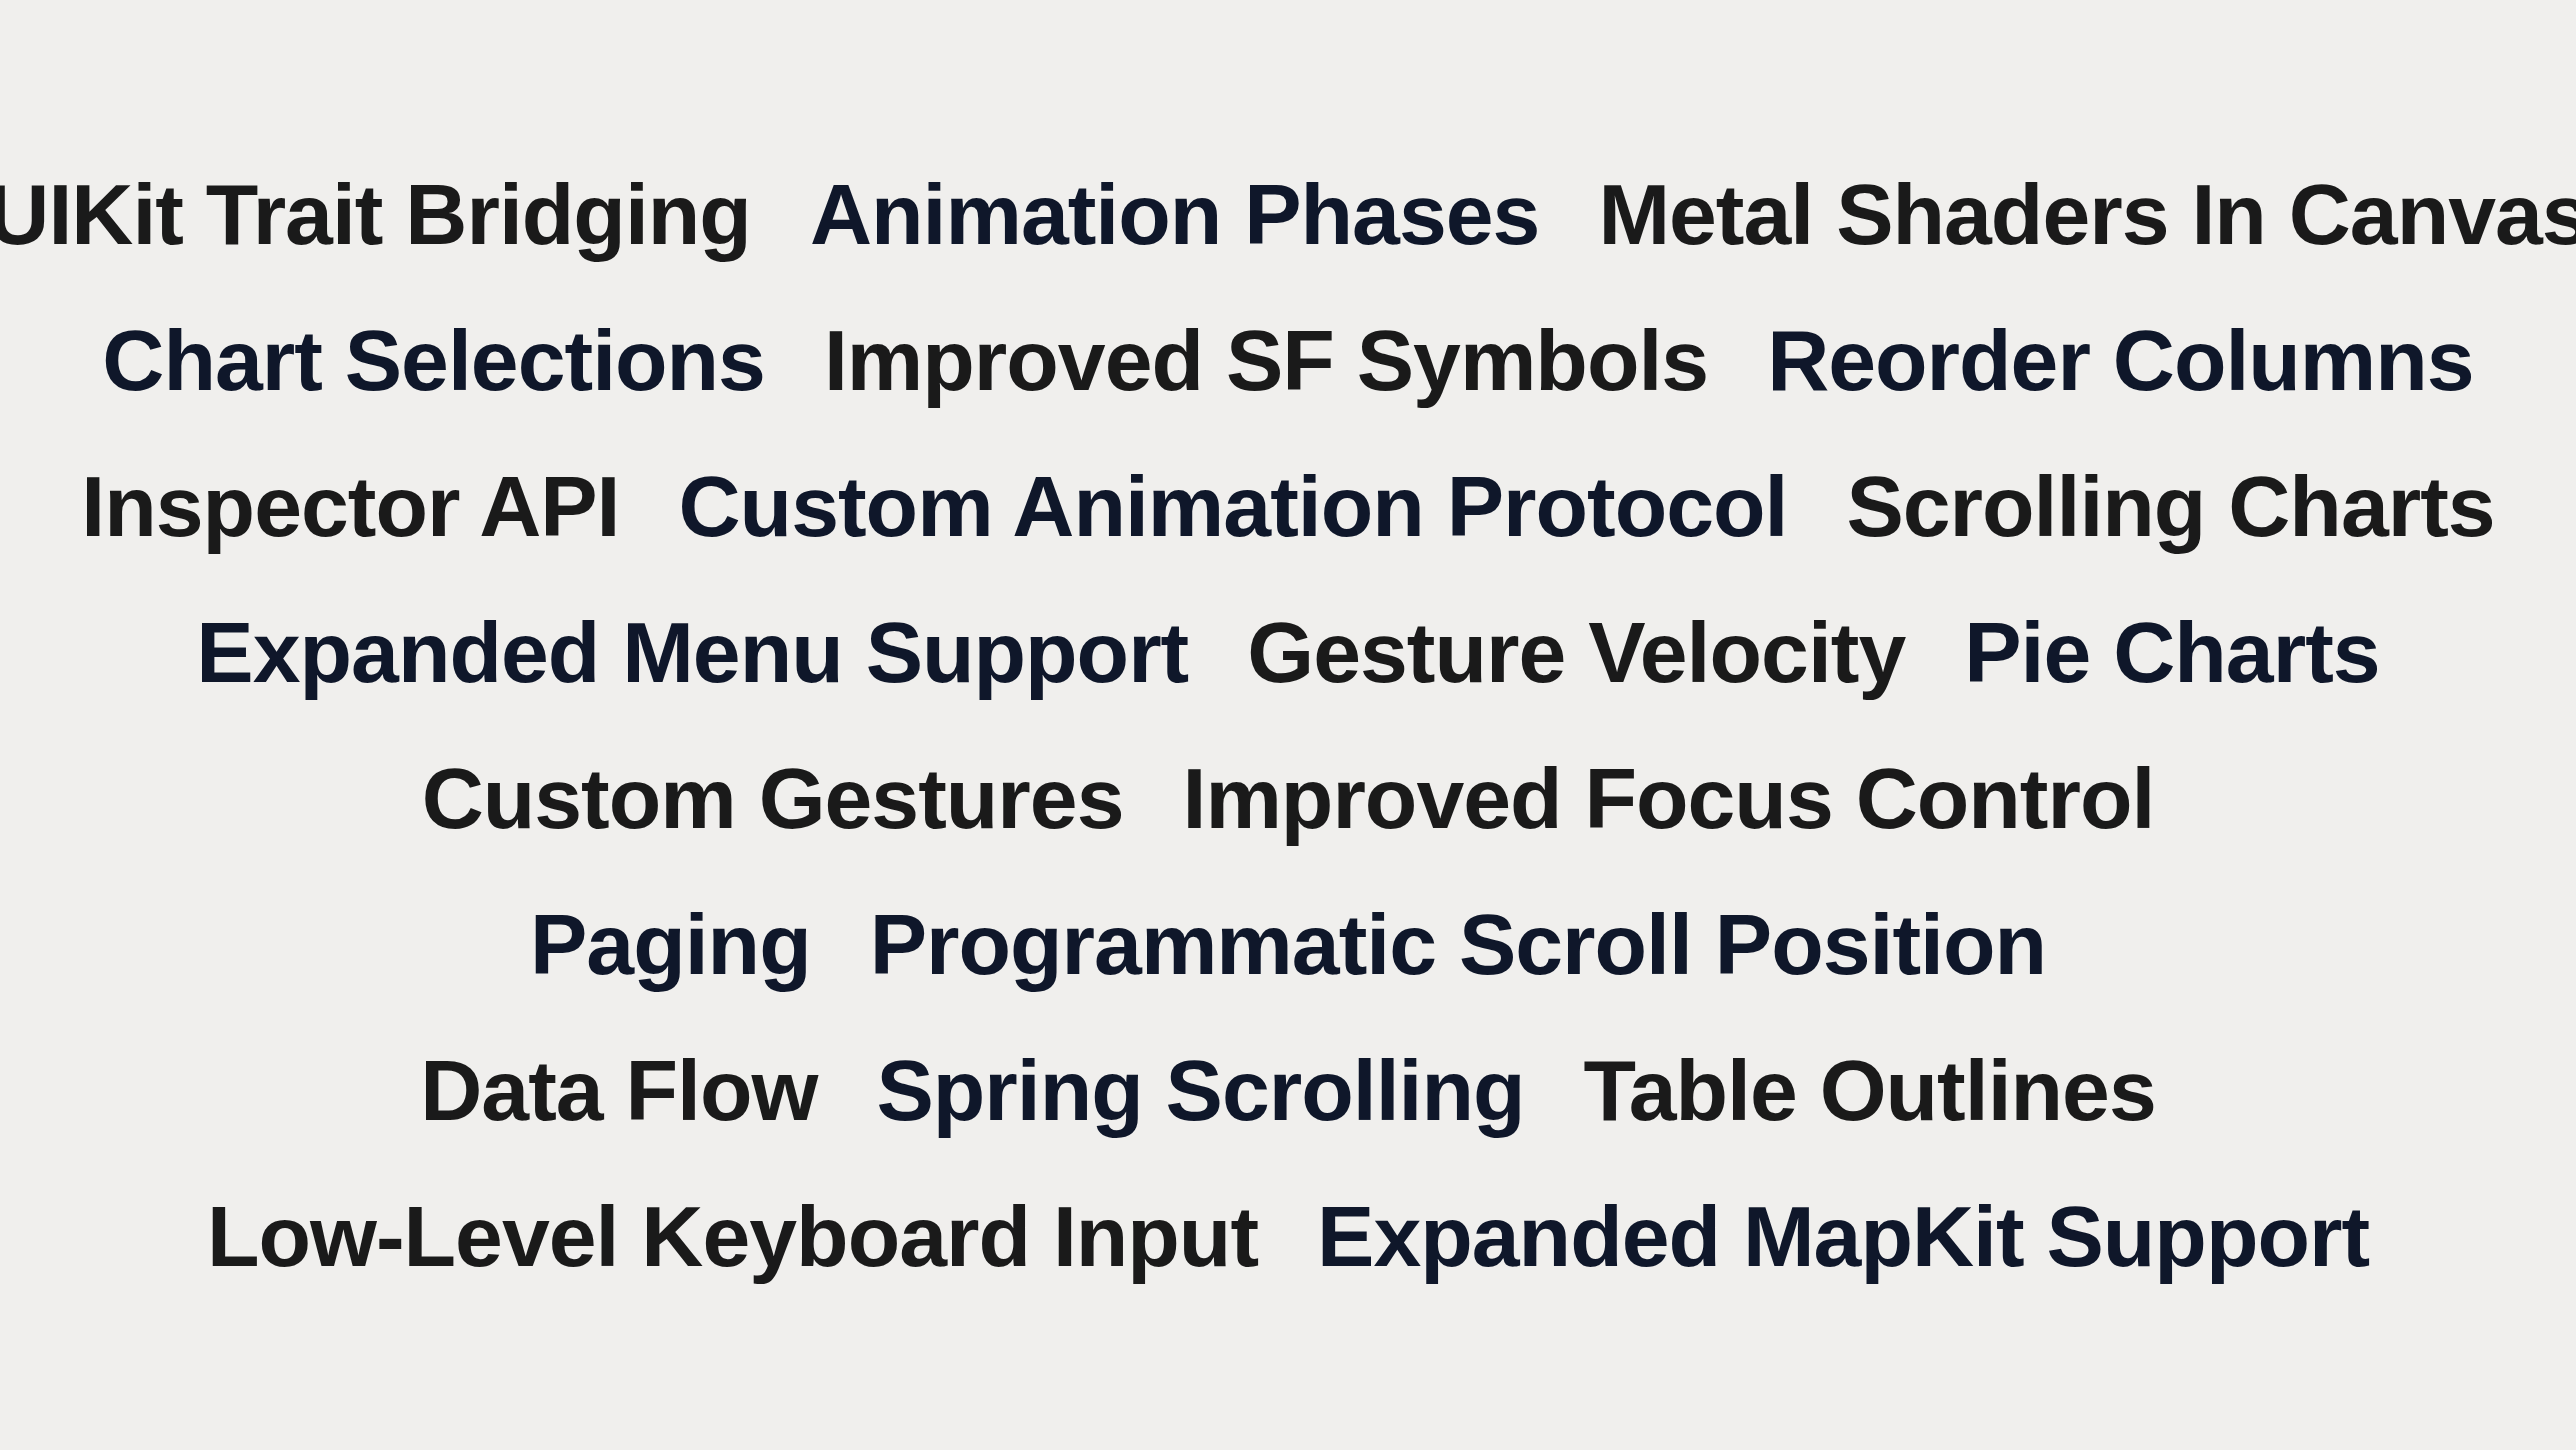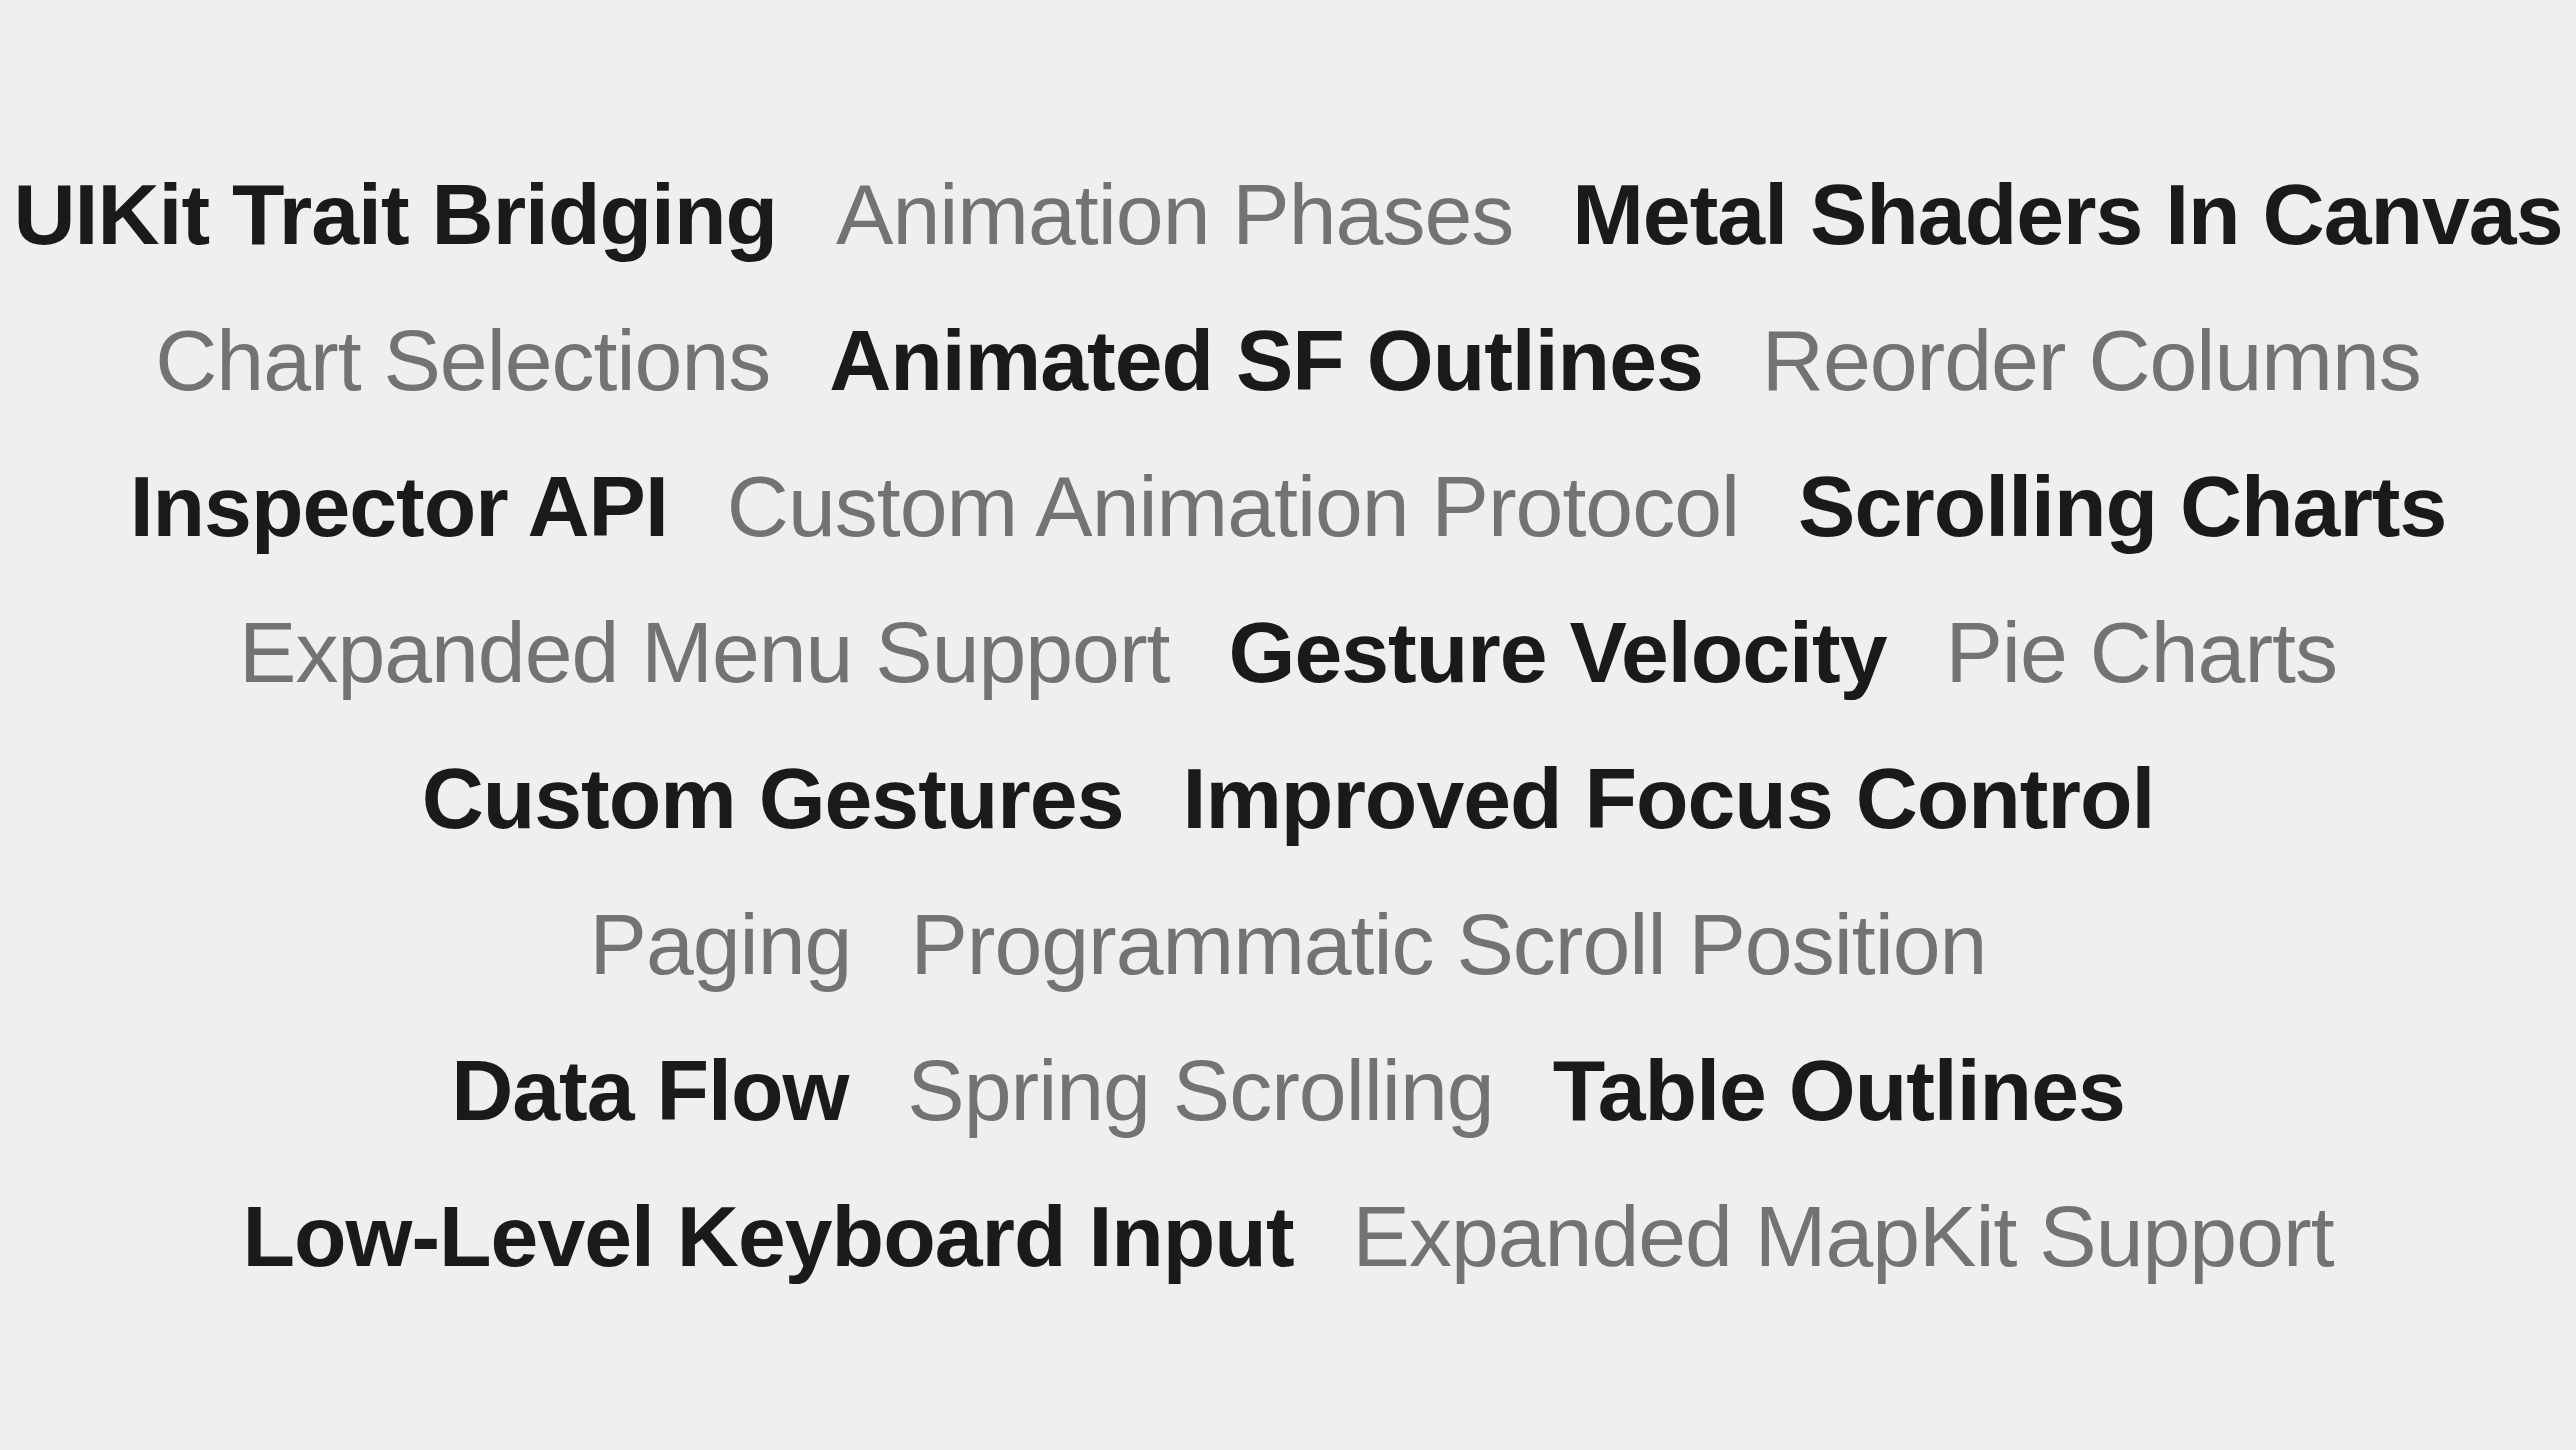--- a/index.html
+++ b/index.html
@@ -48,8 +48,8 @@
     }
 
     .word.faded {
-      color: #737373;
-      font-weight: 400;
+      color: #0f172a;
+      font-weight: 700;
     }
   </style>
 </head>

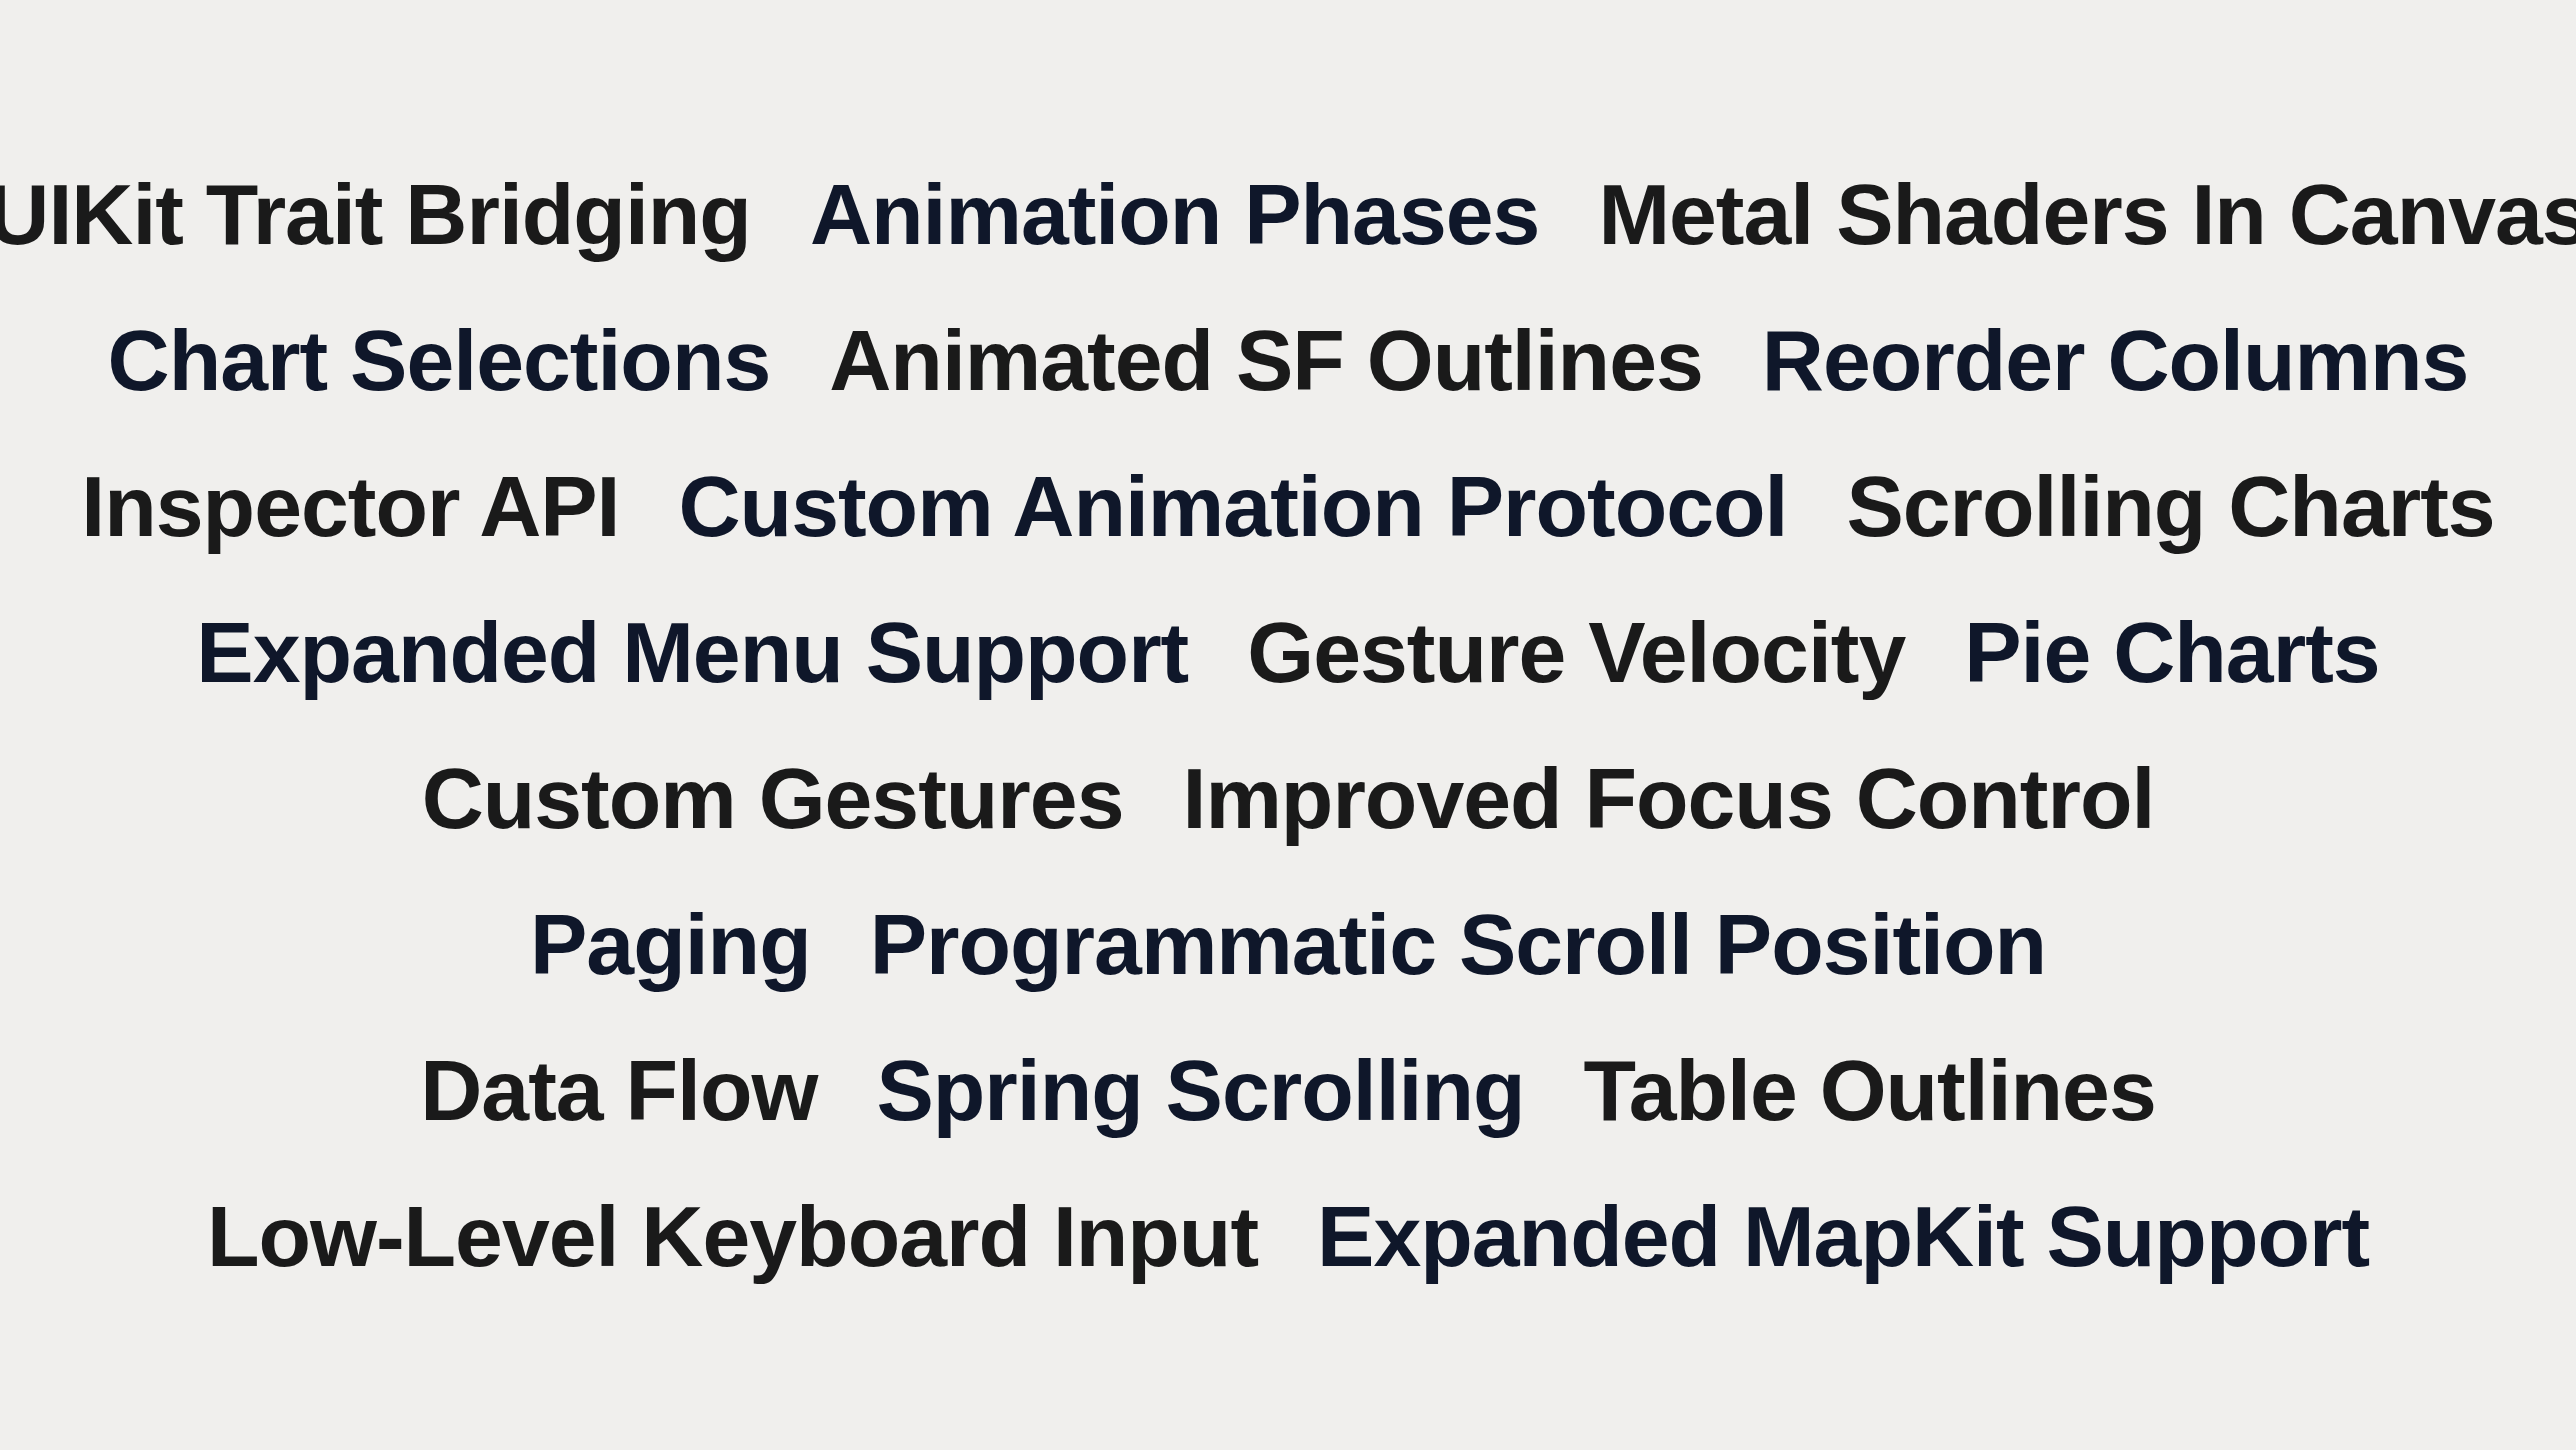--- a/index.html
+++ b/index.html
@@ -63,7 +63,7 @@
     </div>
     <div class="row">
       <span class="word faded">Chart Selections</span>
-      <span class="word">Animated SF Outlines</span>
+      <span class="word">Improved SF Symbols</span>
       <span class="word faded">Reorder Columns</span>
     </div>
     <div class="row">

